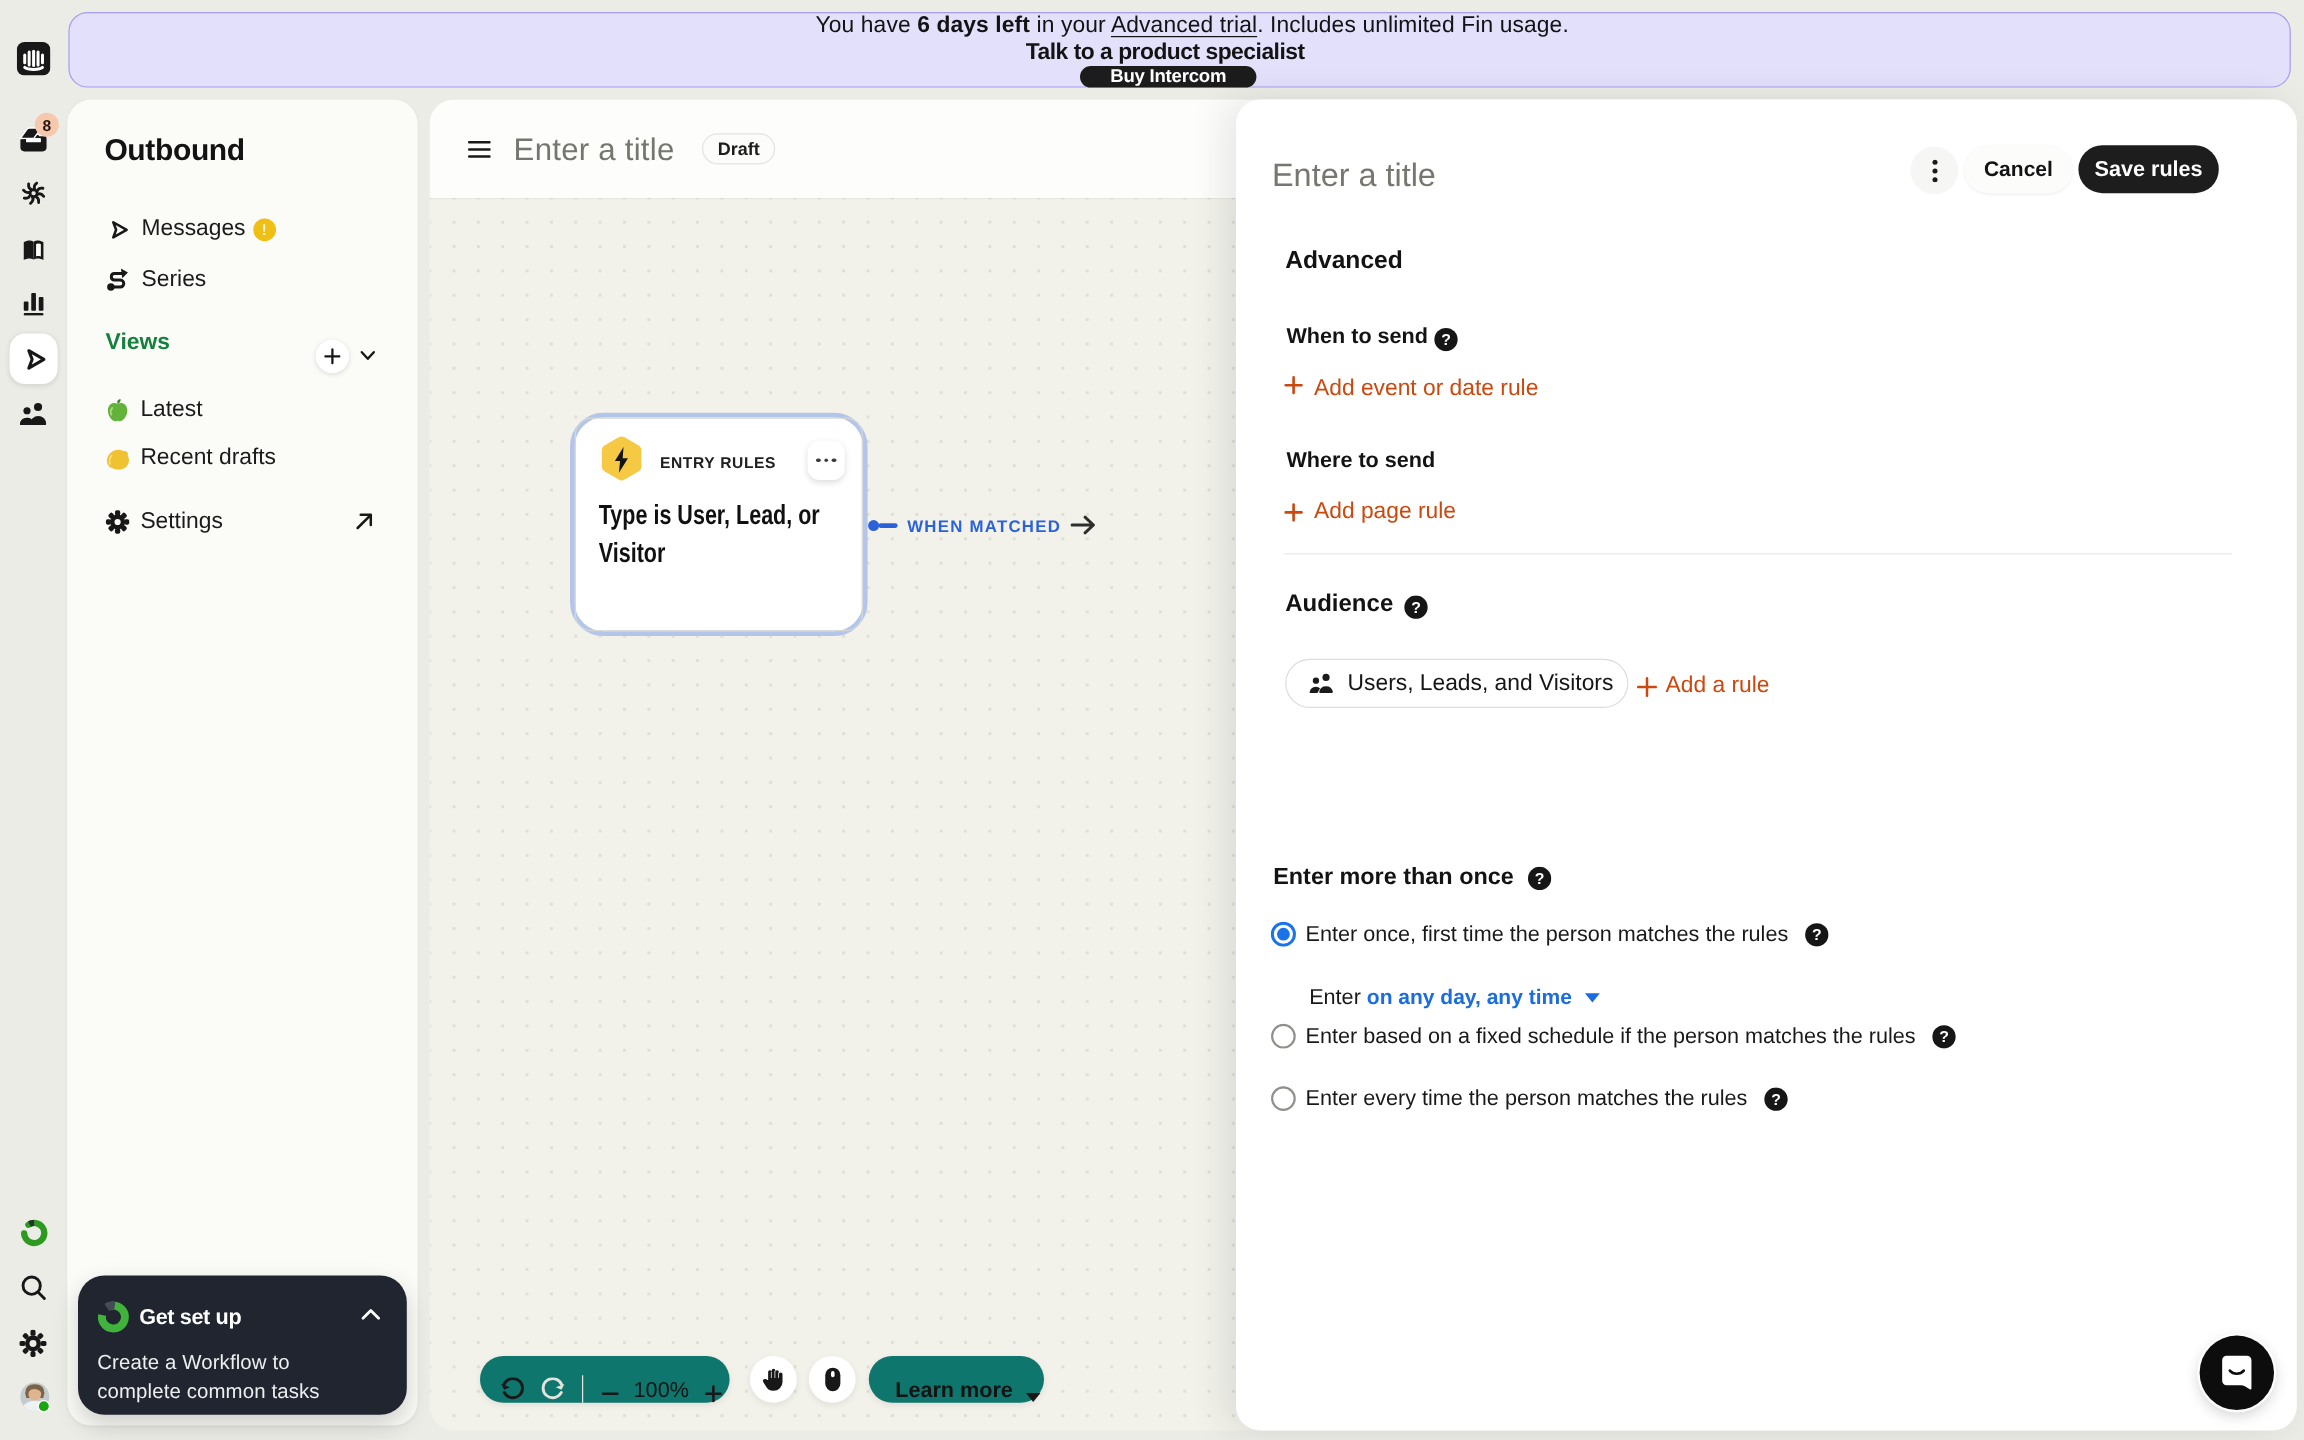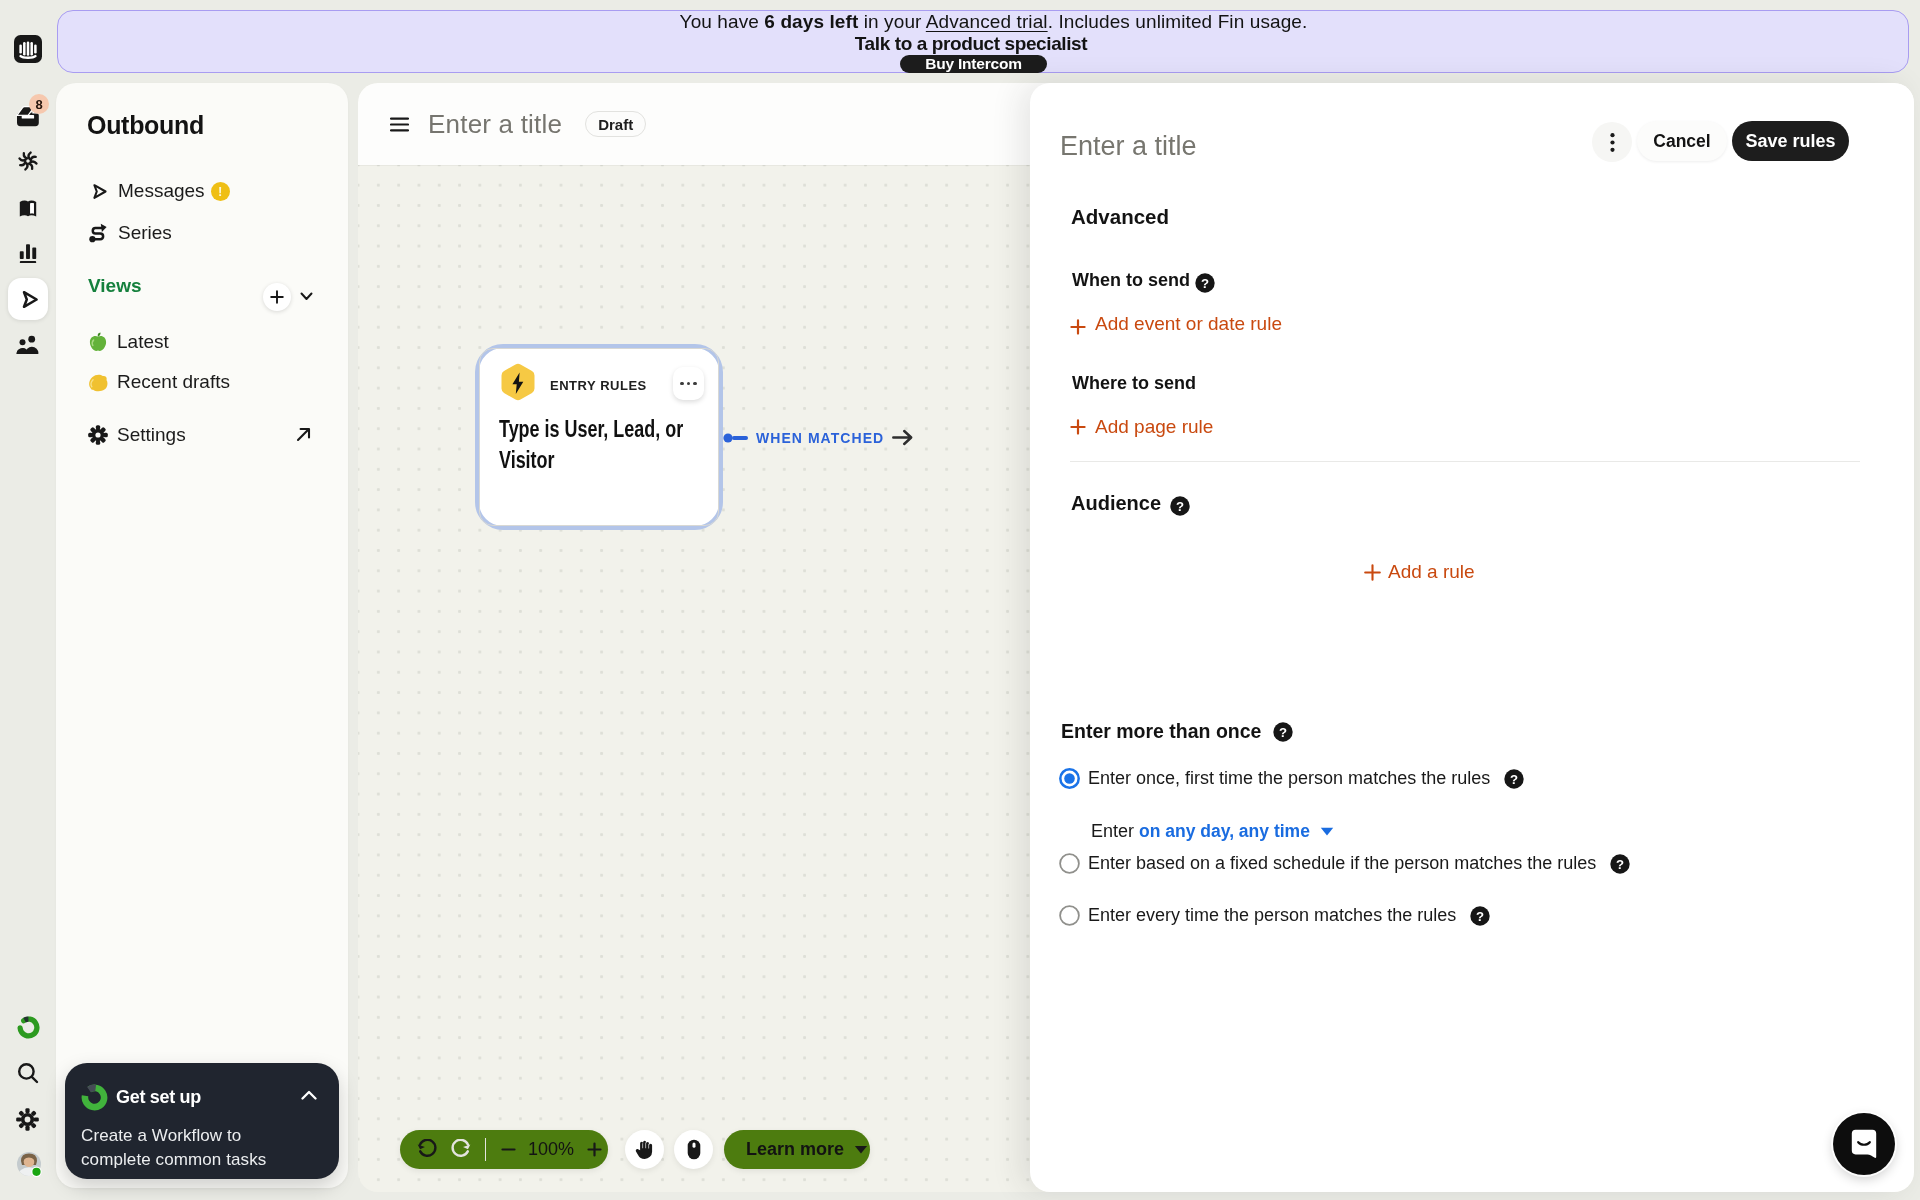--- a/index.html
+++ b/index.html
@@ -381,7 +381,7 @@
       </svg>
   </div>
 
-  <div class="abs" style="left:40px; top:230px; display:flex; align-items:flex-end; color:#c9490f;">
+  <div class="abs" style="left:40px; top:230px; display:flex; align-items:flex-start; color:#c9490f;">
     <svg width="16" height="16" viewBox="0 0 16 16">
         <path d="M8 1.4 V14.6 M1.4 8 H14.6" stroke="#c9490f" stroke-width="2.2" stroke-linecap="round"></path>
       </svg>

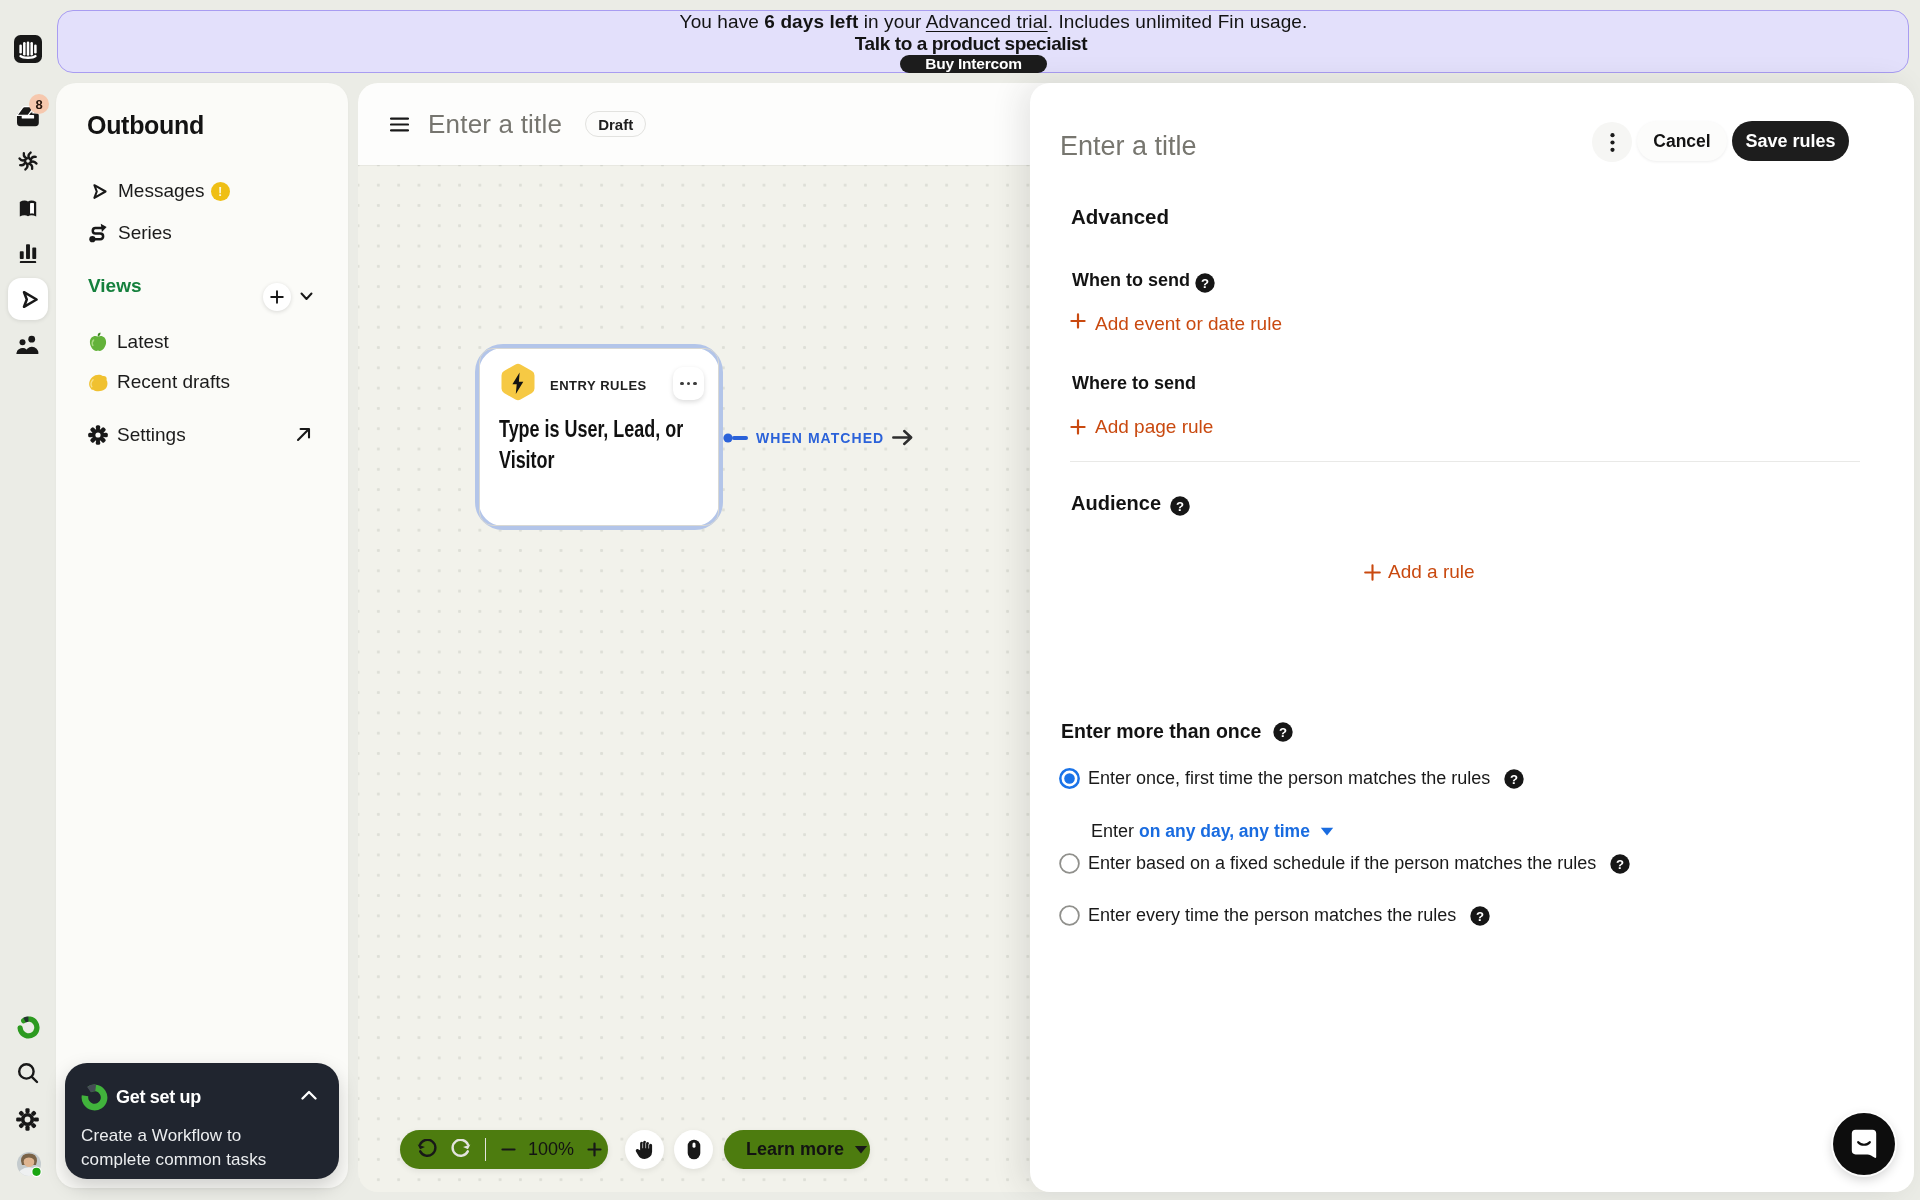--- a/index.html
+++ b/index.html
@@ -406,6 +406,17 @@
       </svg>
   </div>
 
+  <div class="abs" style="left:41px; top:466px; width:286px; height:41px; border:1.5px solid #dcdcd8; border-radius:21px; background:#fff; display:flex; align-items:center;">
+    <svg style="margin-left:18px;" width="23" height="19" viewBox="0 0 24 21">
+      <g fill="#1b1b1b">
+        <circle cx="15.9" cy="5.0" r="3.3"></circle>
+        <path d="M9.6 18.4 a6.4 6.4 0 0 1 12.6 0 q0 0.9 -0.9 0.9 h-10.8 q-0.9 0 -0.9 -0.9 Z"></path>
+        <circle cx="6.6" cy="8.0" r="2.9"></circle>
+        <path d="M0.8 19.3 a5.8 5.8 0 0 1 9.6 -4.3 l-2.4 4.3 Z"></path>
+      </g>
+    </svg>
+    <span style="margin-left:10px; font-size:19px; font-weight:500; color:#161616; white-space:nowrap;">Users, Leads, and Visitors</span>
+  </div>
   <div class="abs" style="left:334px; top:478px; display:flex; align-items:center; color:#c9490f;">
     <svg width="17" height="17" viewBox="0 0 17 17">
         <path d="M8.5 1.2 V15.8 M1.2 8.5 H15.8" stroke="#c9490f" stroke-width="2.1" stroke-linecap="round"></path>

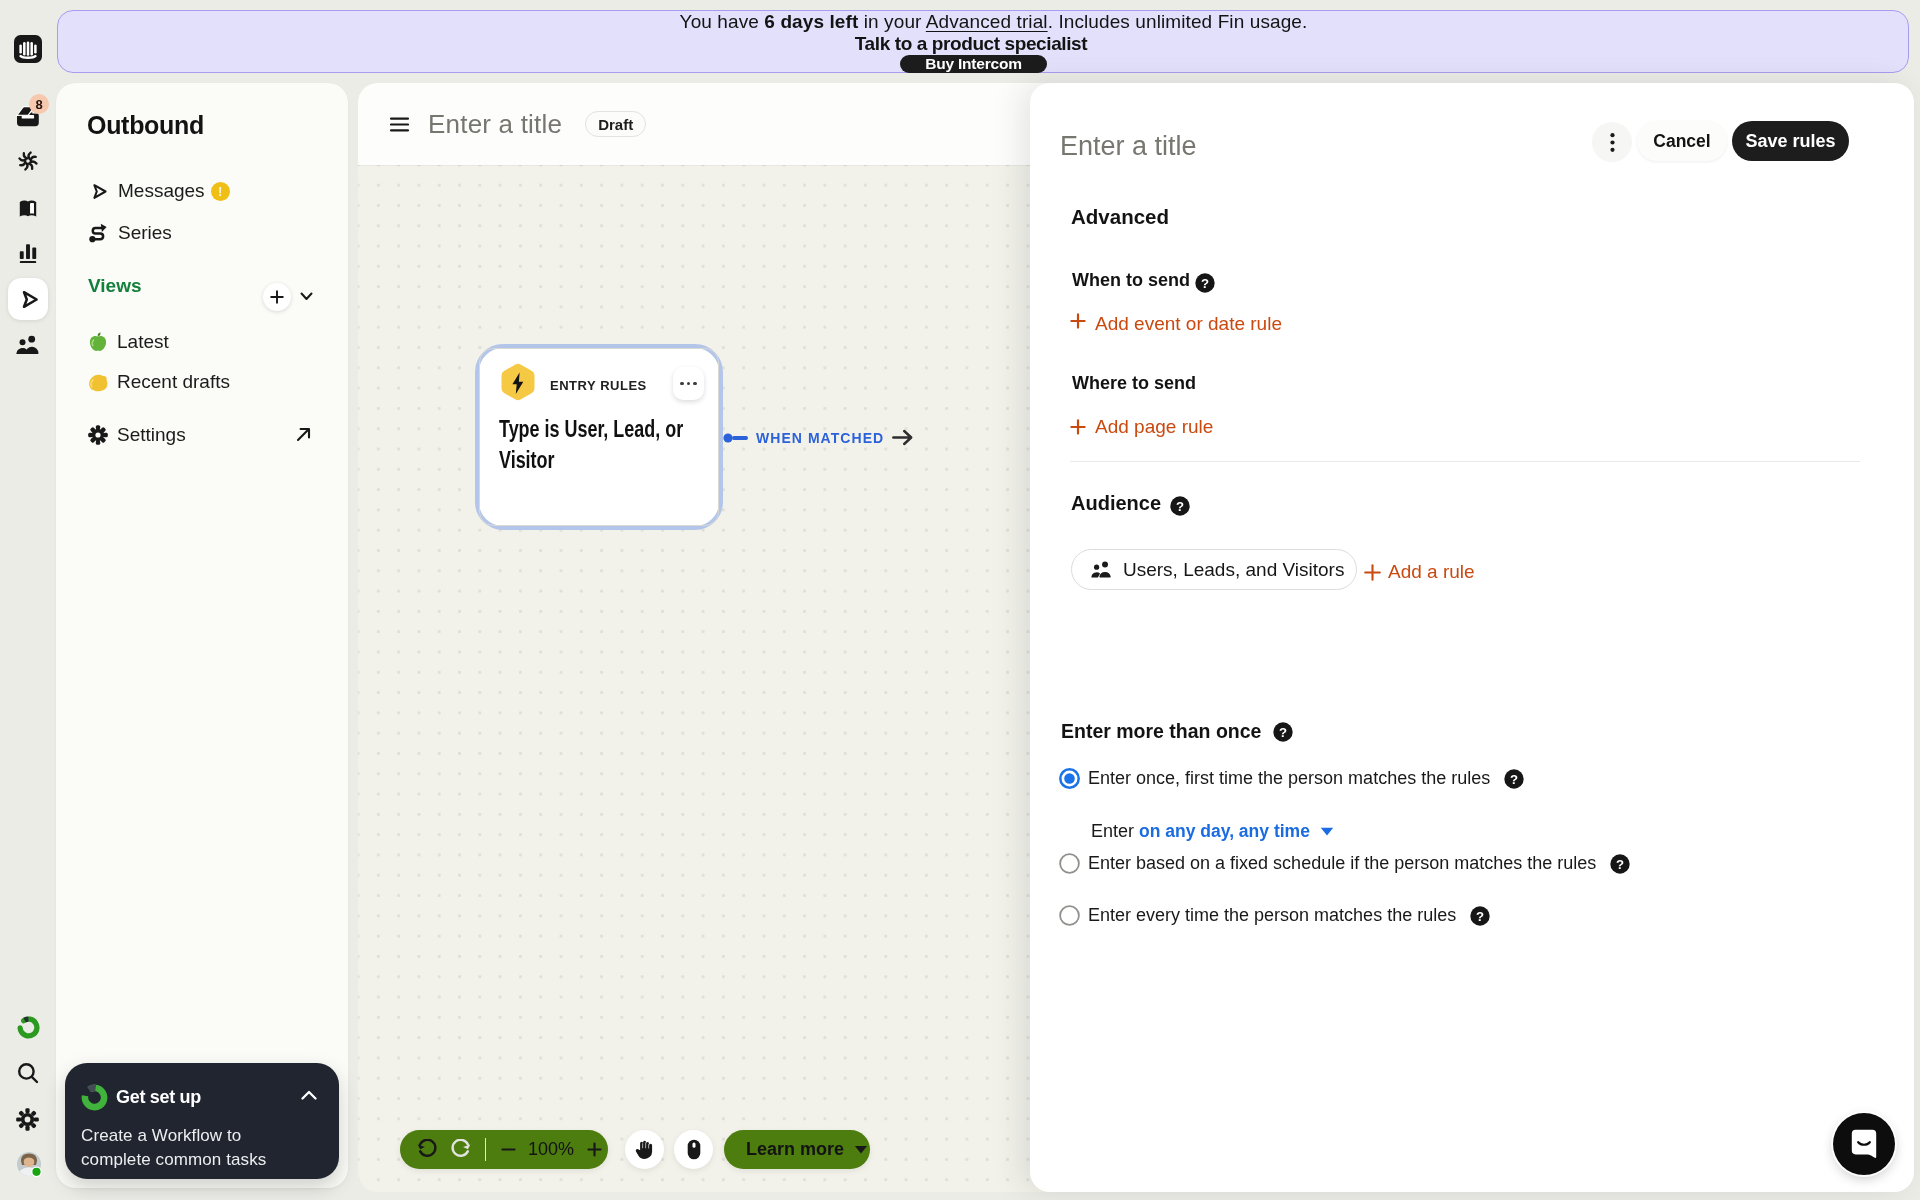--- a/index.html
+++ b/index.html
@@ -53,8 +53,8 @@
   #whenmatched .lbl { color:#2b62d9; font-weight:700; font-size:14px; letter-spacing:1.05px; }
 
   
-  .tb-pill { position:absolute; background:#4d7c0f; border-radius:19.5px; box-shadow:0 2px 6px rgba(0,0,0,0.08);
-    display:flex; align-items:center; }
+  .tb-pill { position:absolute; background:#0f766e; border-radius:19.5px; box-shadow:0 2px 6px rgba(0,0,0,0.08);
+    display:flex; align-items:flex-end; }
   .tb-circ { position:absolute; background:#fff; border-radius:50%; box-shadow:0 2px 6px rgba(0,0,0,0.08);
     display:flex; align-items:center; justify-content:center; }
 

